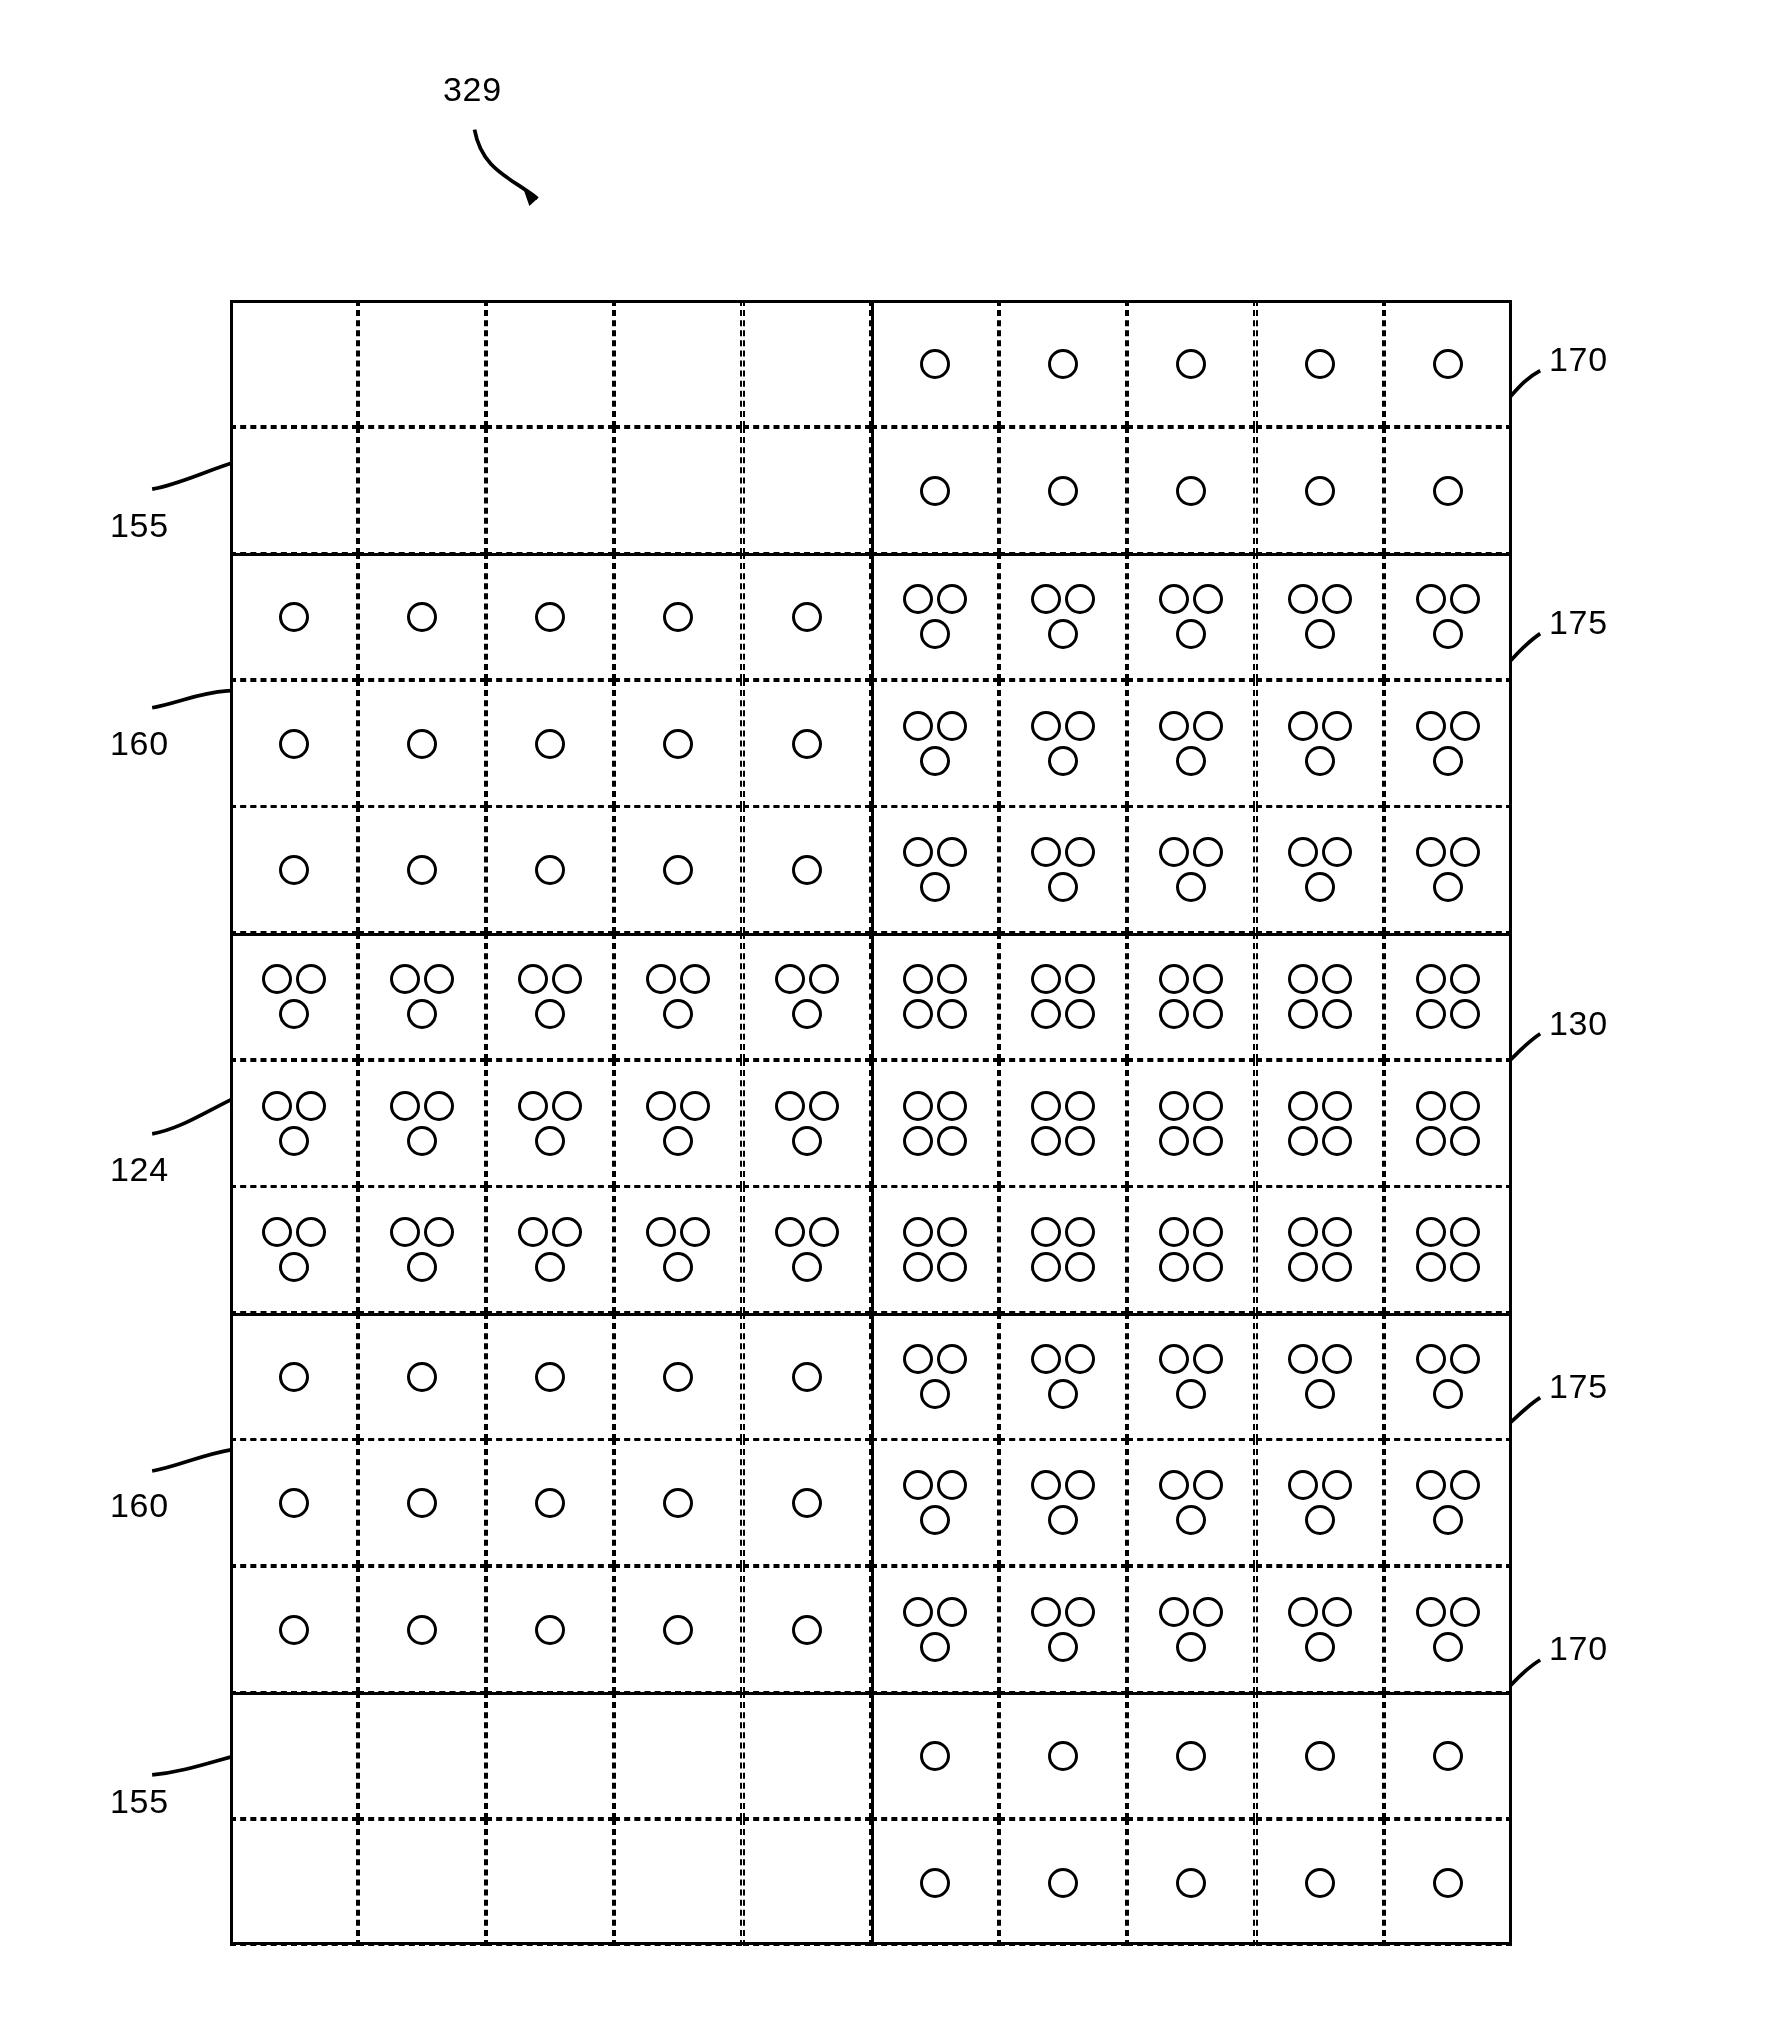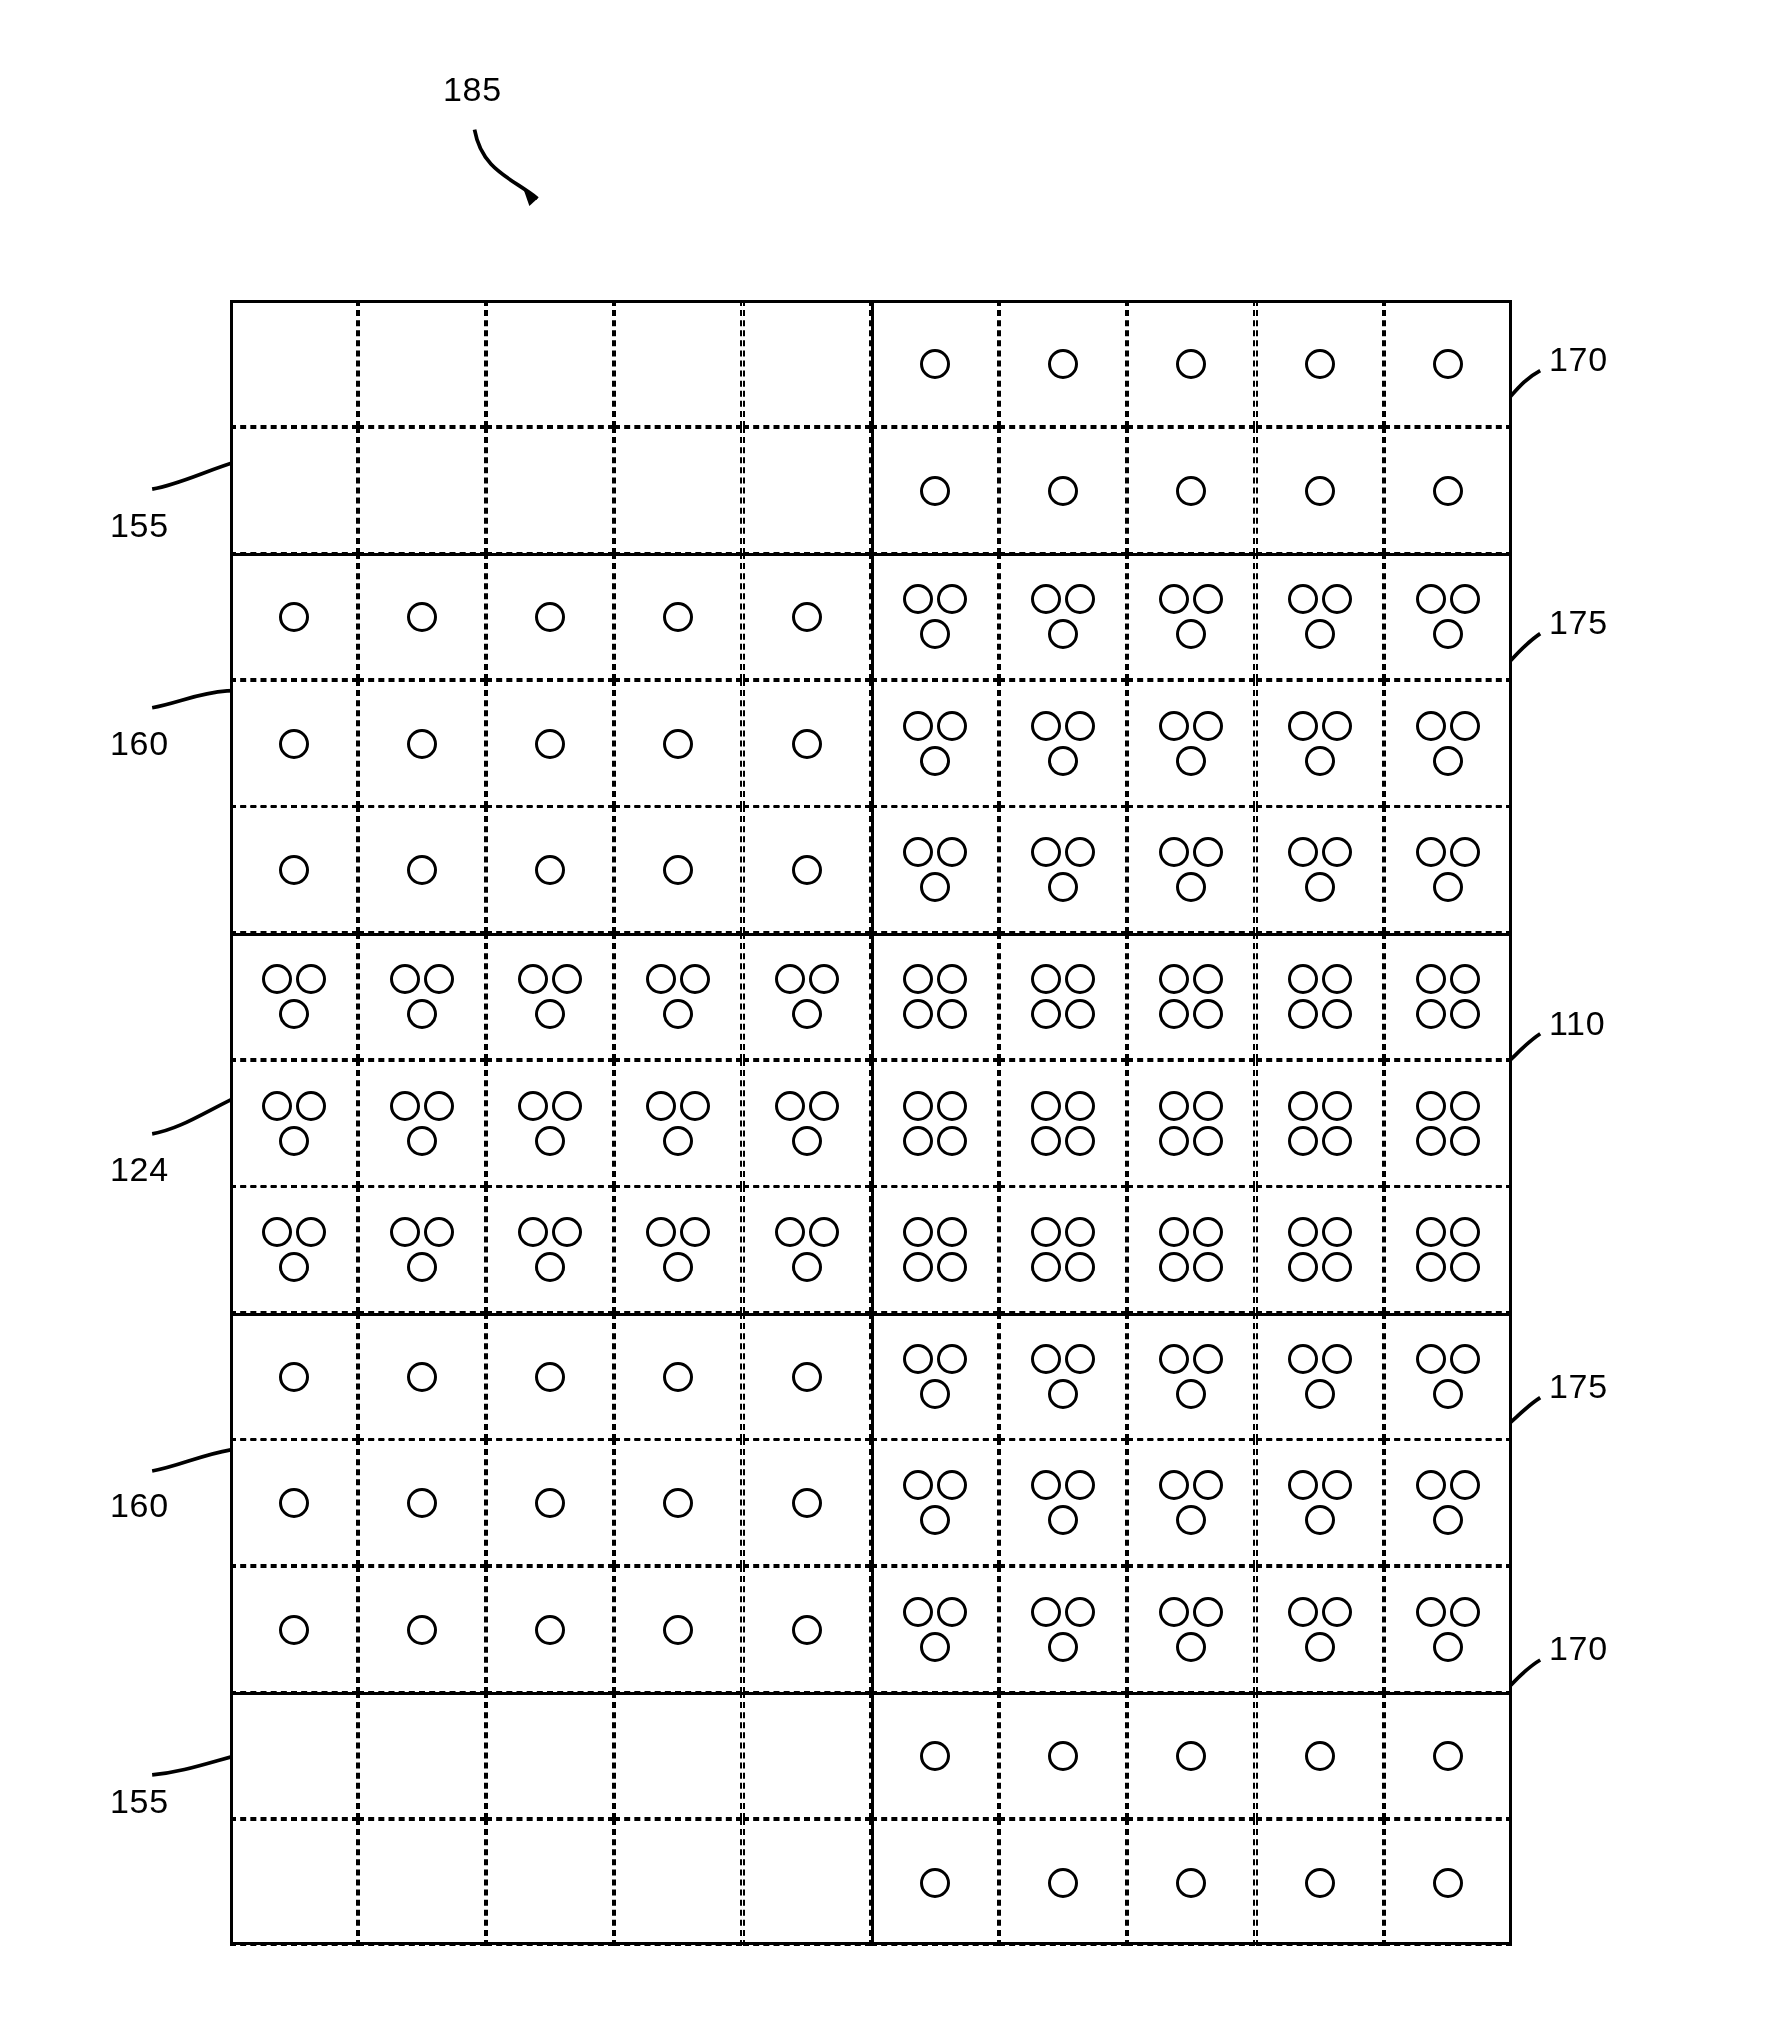--- a/index.html
+++ b/index.html
@@ -84,7 +84,7 @@
 
 <div id="figure">
 
-  <div class="label" style="left:443px; top:70px;">185</div>
+  <div class="label" style="left:443px; top:70px;">329</div>
   <div class="label" style="left:1549px; top:340px;">170</div>
   <div class="label" style="left:110px; top:506px;">155</div>
   <div class="label" style="left:1549px; top:603px;">175</div>

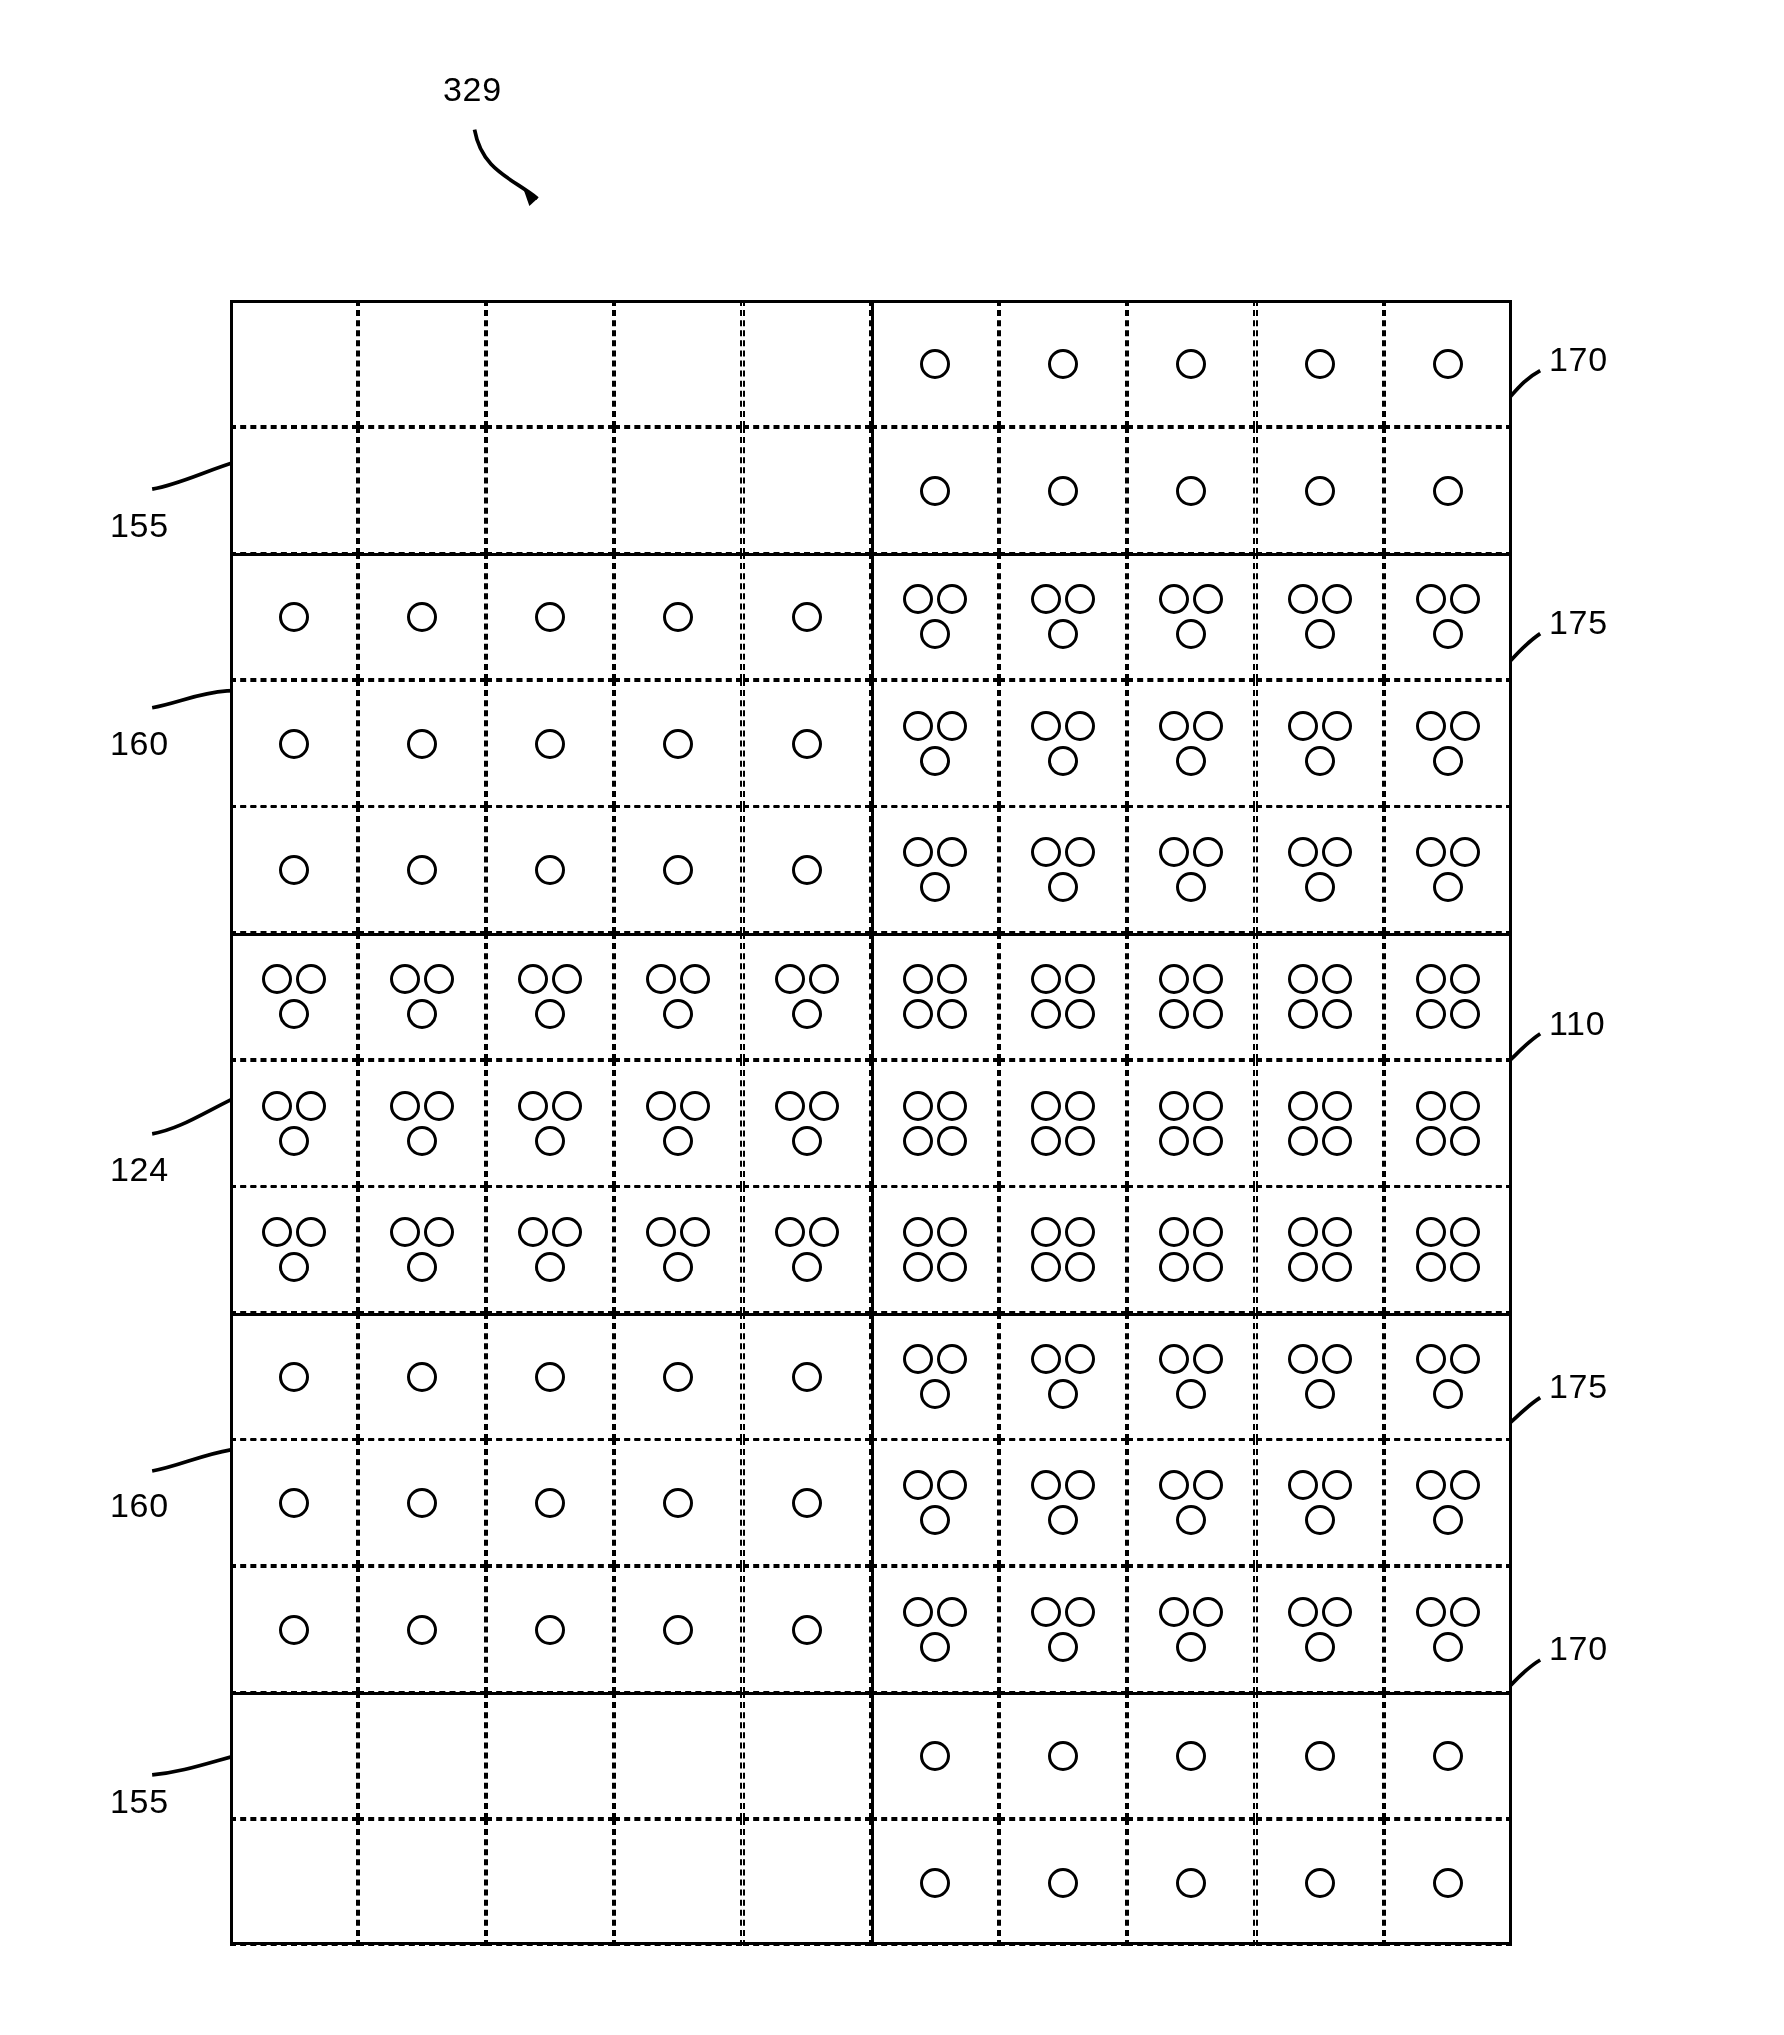--- a/index.html
+++ b/index.html
@@ -89,7 +89,7 @@
   <div class="label" style="left:110px; top:506px;">155</div>
   <div class="label" style="left:1549px; top:603px;">175</div>
   <div class="label" style="left:110px; top:724px;">160</div>
-  <div class="label" style="left:1549px; top:1004px;">110</div>
+  <div class="label" style="left:1549px; top:1004px;">130</div>
   <div class="label" style="left:110px; top:1150px;">124</div>
   <div class="label" style="left:1549px; top:1367px;">175</div>
   <div class="label" style="left:110px; top:1486px;">160</div>

